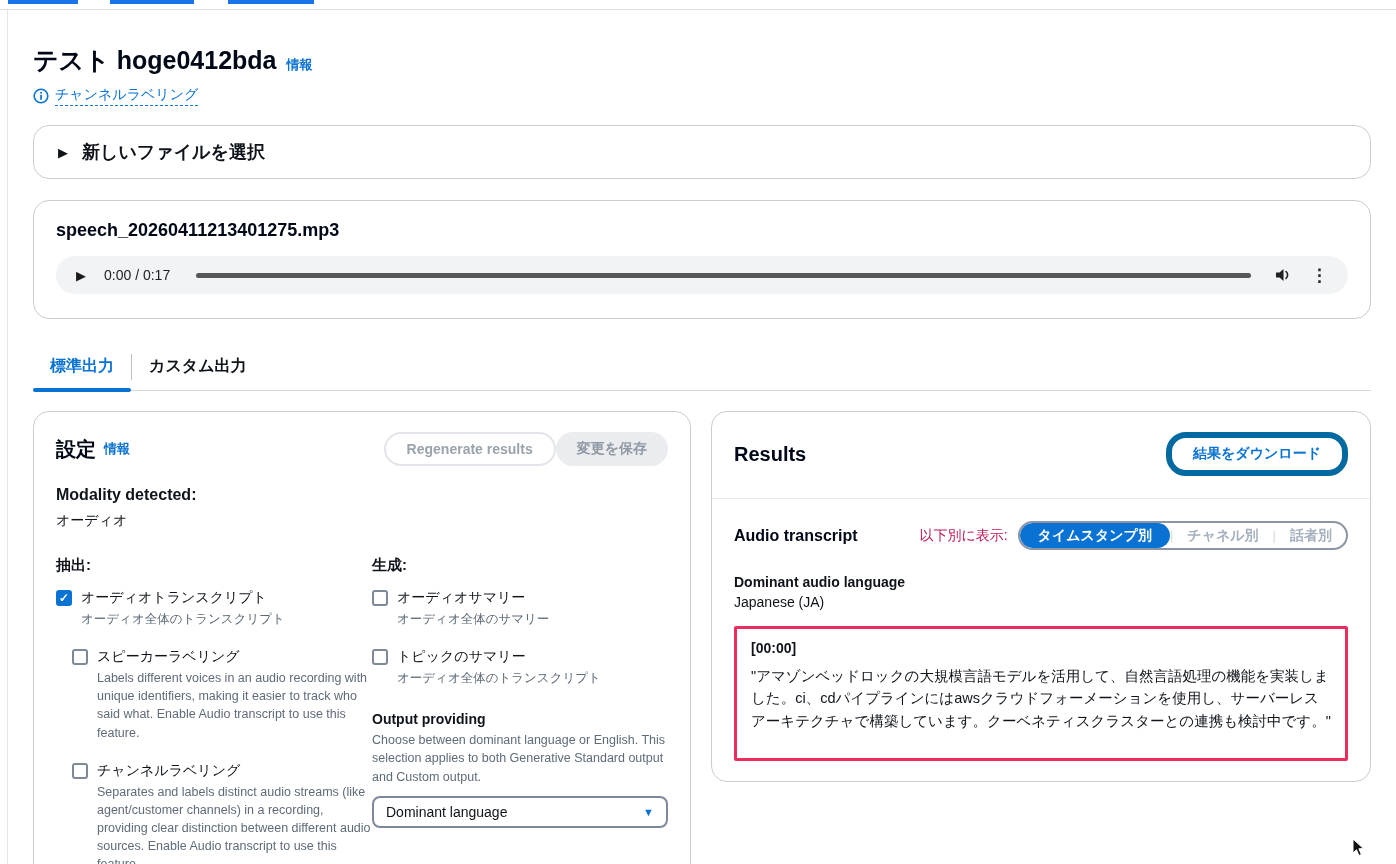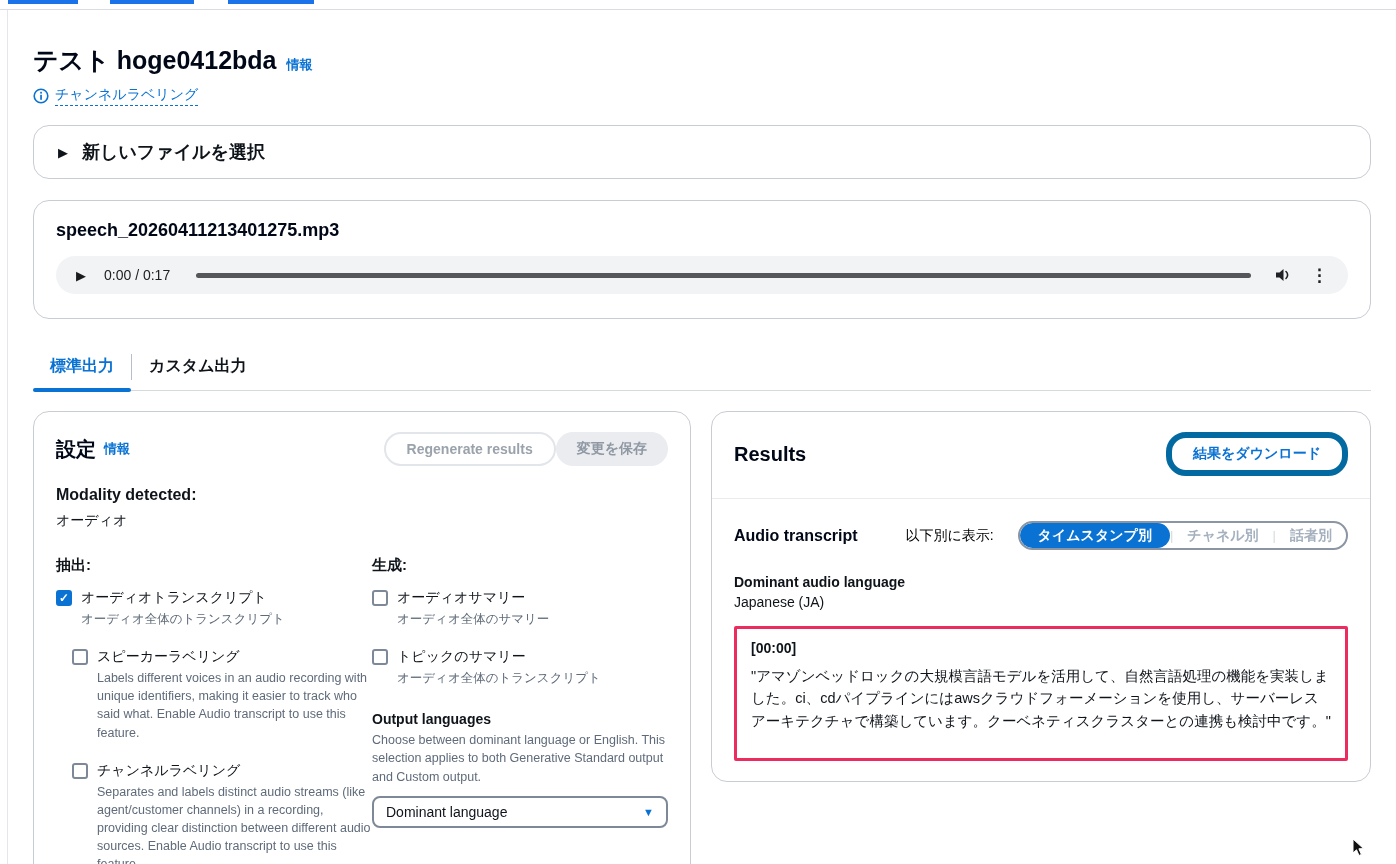--- a/index.html
+++ b/index.html
@@ -100,7 +100,7 @@
   .results-body { padding:22px 22px 20px 22px; }
   .transcript-row { display:flex; align-items:center; }
   .transcript-title { font-size:16px; font-weight:bold; color:#000716; }
-  .displayby-label { margin-left:auto; font-size:14px; color:#000000; padding-right:24px; }
+  .displayby-label { margin-left:auto; font-size:14px; color:#be185d; padding-right:10px; }
   .segmented { border:2px solid #8b95a3; border-radius:16px; height:29px;
     display:flex; align-items:center; background:#fff; overflow:hidden; }
   .seg { font-size:14px; font-weight:bold; padding:0 14px; color:#a4b0bd; cursor:pointer;

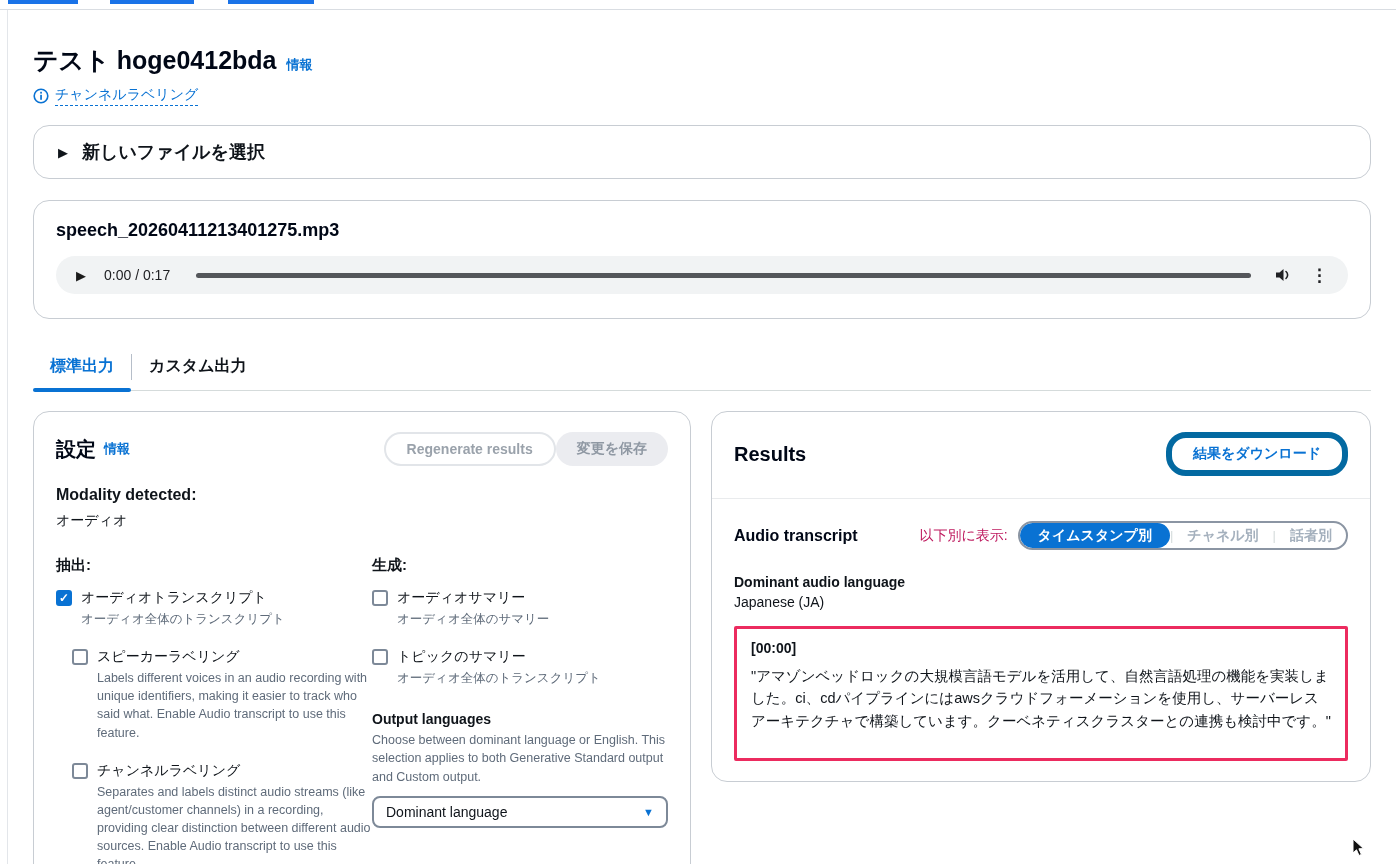--- a/index.html
+++ b/index.html
@@ -247,7 +247,7 @@
             </div>
 
             <div class="outlang">
-              <div class="outlang-label">Output languages</div>
+              <div class="outlang-label">Output providing</div>
               <div class="outlang-desc">Choose between dominant language or English. This selection applies to both Generative Standard output and Custom output.</div>
               <div class="select">
                 <span class="select-value">Dominant language</span>

